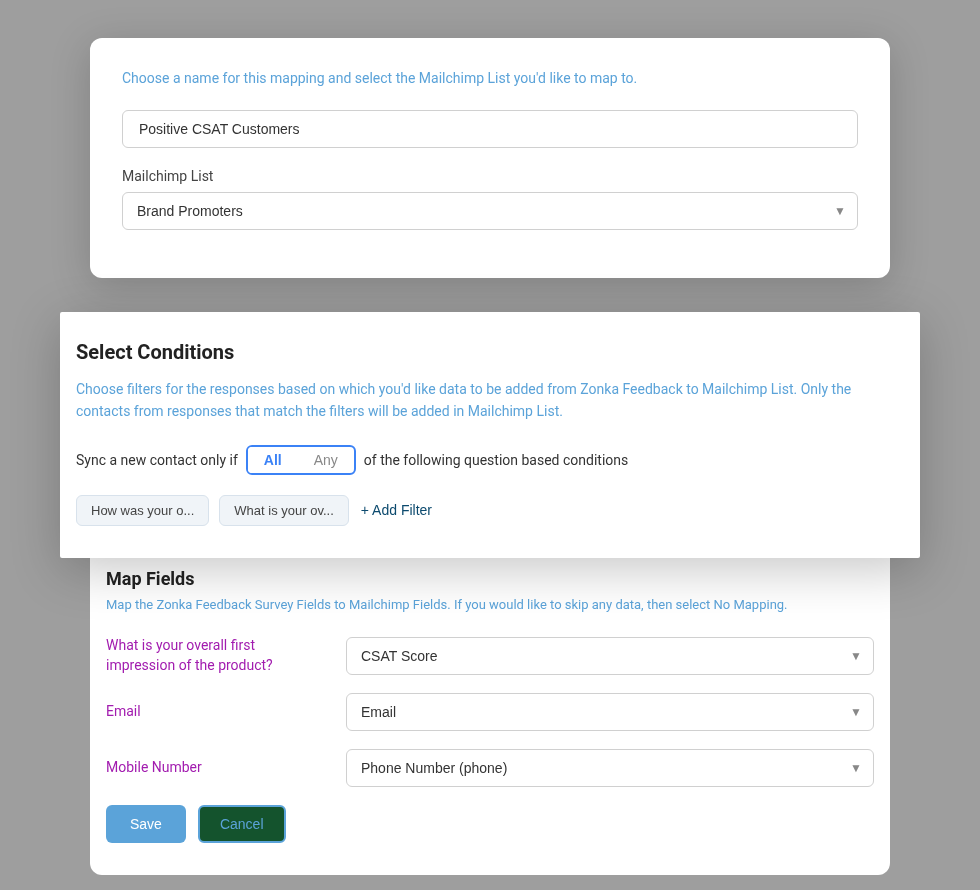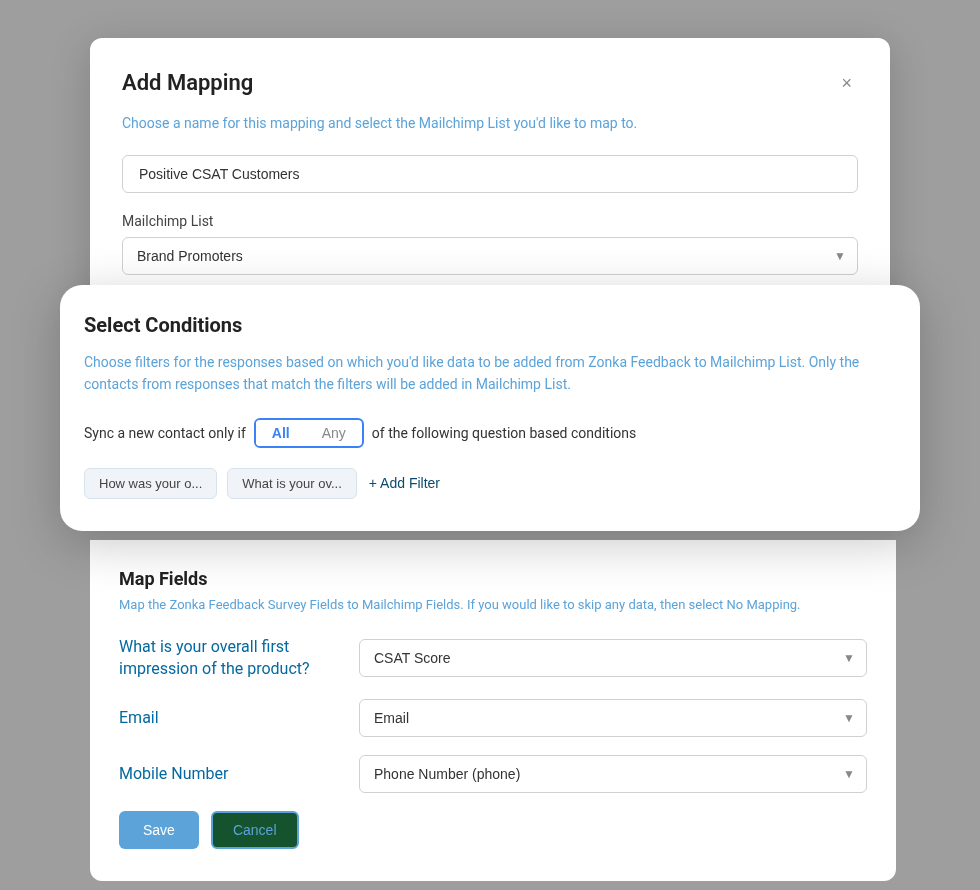--- a/index.html
+++ b/index.html
@@ -293,10 +293,6 @@
 <body>
 
 <div class="modal-add-mapping">
-  <div class="modal-header">
-    <span class="modal-title">Add Mapping</span>
-    <button class="close-btn">×</button>
-  </div>
   <p class="modal-subtitle">Choose a name for this mapping and select the Mailchimp List you'd like to map to.</p>
 
   <div>

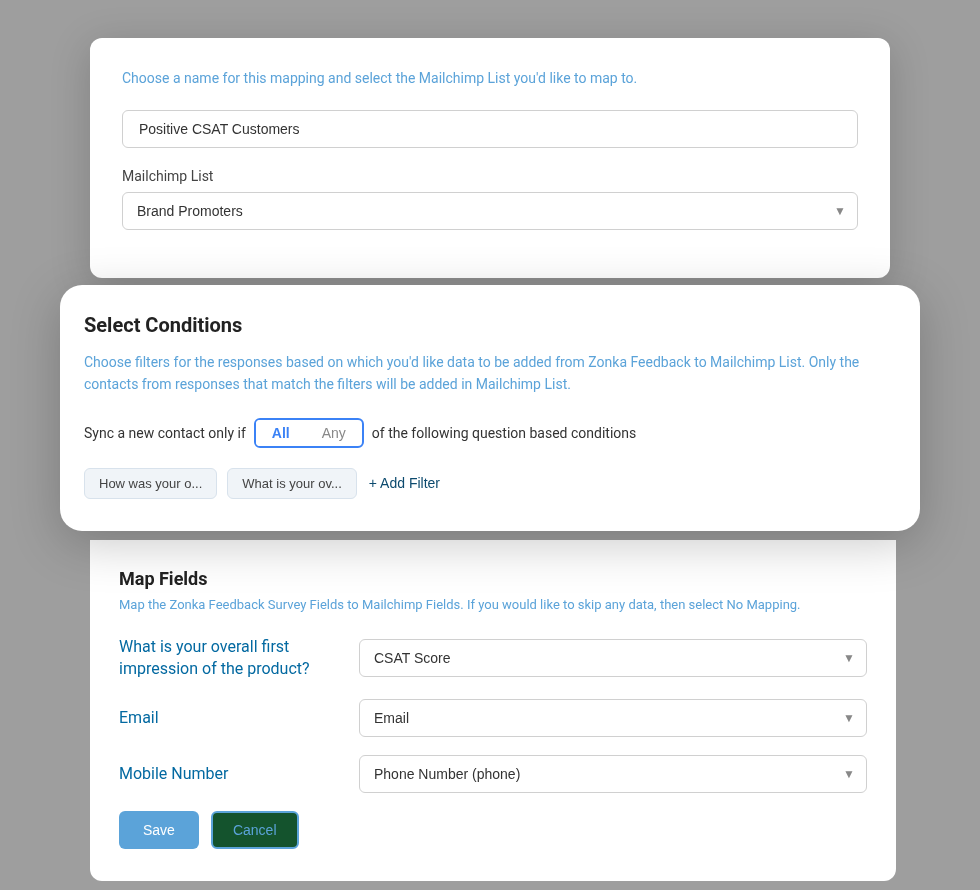--- a/index.html
+++ b/index.html
@@ -103,13 +103,13 @@
     
     .modal-conditions {
       position: absolute;
-      top: 285px;
+      top: 312px;
       left: 60px;
       right: 60px;
       background: #fff;
-      border-radius: 22px;
+      border-radius: 2px;
       box-shadow: 0 12px 50px rgba(0,0,0,0.22);
-      padding: 28px 24px 32px;
+      padding: 28px 16px 32px;
       z-index: 10;
     }
 

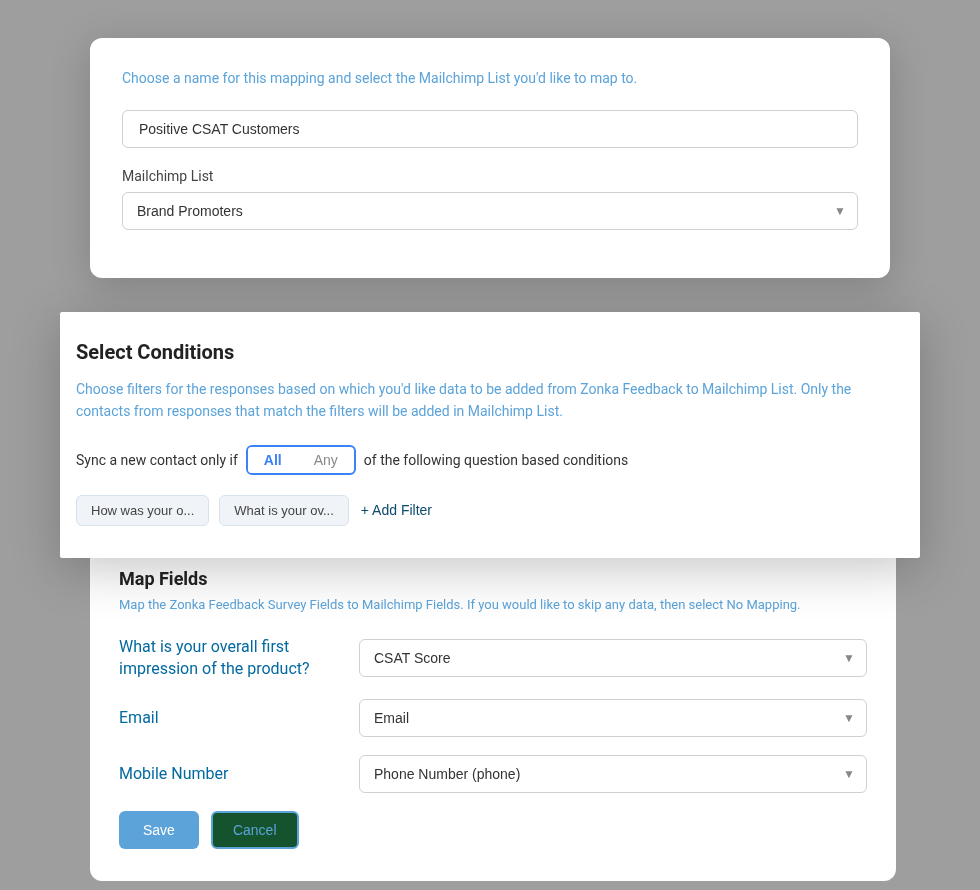--- a/index.html
+++ b/index.html
@@ -198,10 +198,10 @@
       position: absolute;
       top: 540px;
       left: 90px;
-      right: 84px;
+      right: 90px;
       background: #fff;
       border-radius: 0 0 12px 12px;
-      padding: 28px 29px 32px;
+      padding: 28px 16px 32px;
       z-index: 1;
     }
 

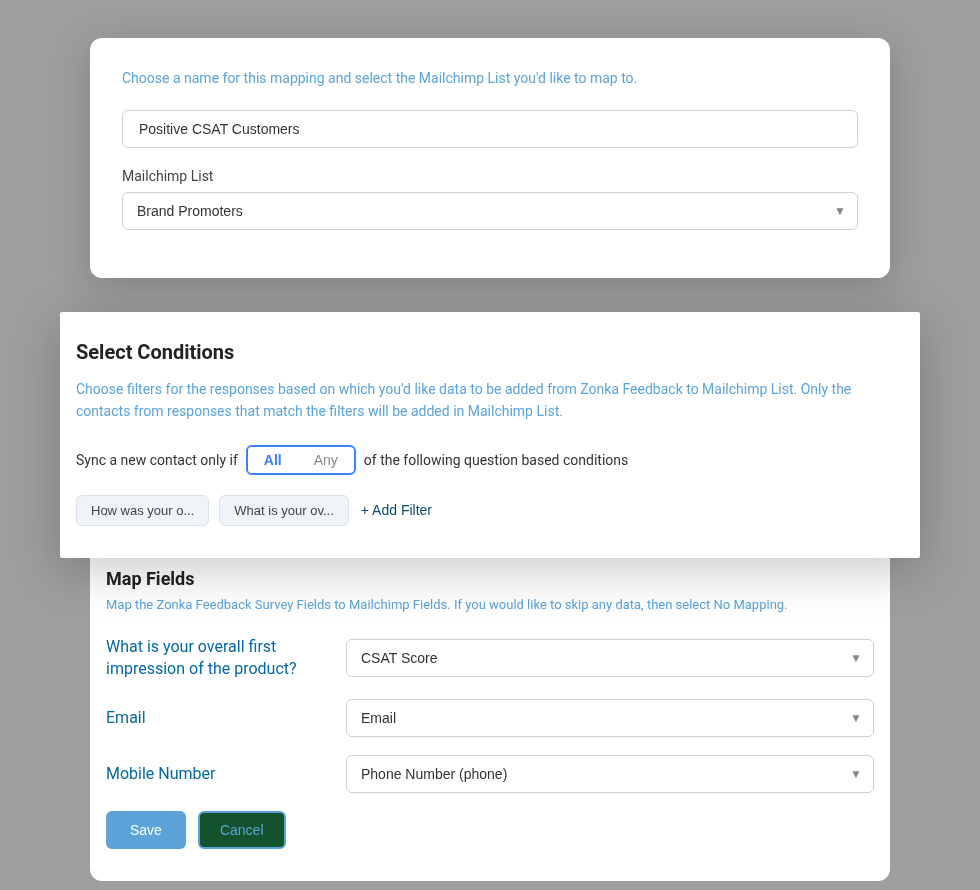--- a/index.html
+++ b/index.html
@@ -226,8 +226,8 @@
     }
 
     .field-row-label {
-      font-size: 16px;
-      color: #0369a1;
+      font-size: 14px;
+      color: #a21caf;
       width: 220px;
       flex-shrink: 0;
       line-height: 1.4;

